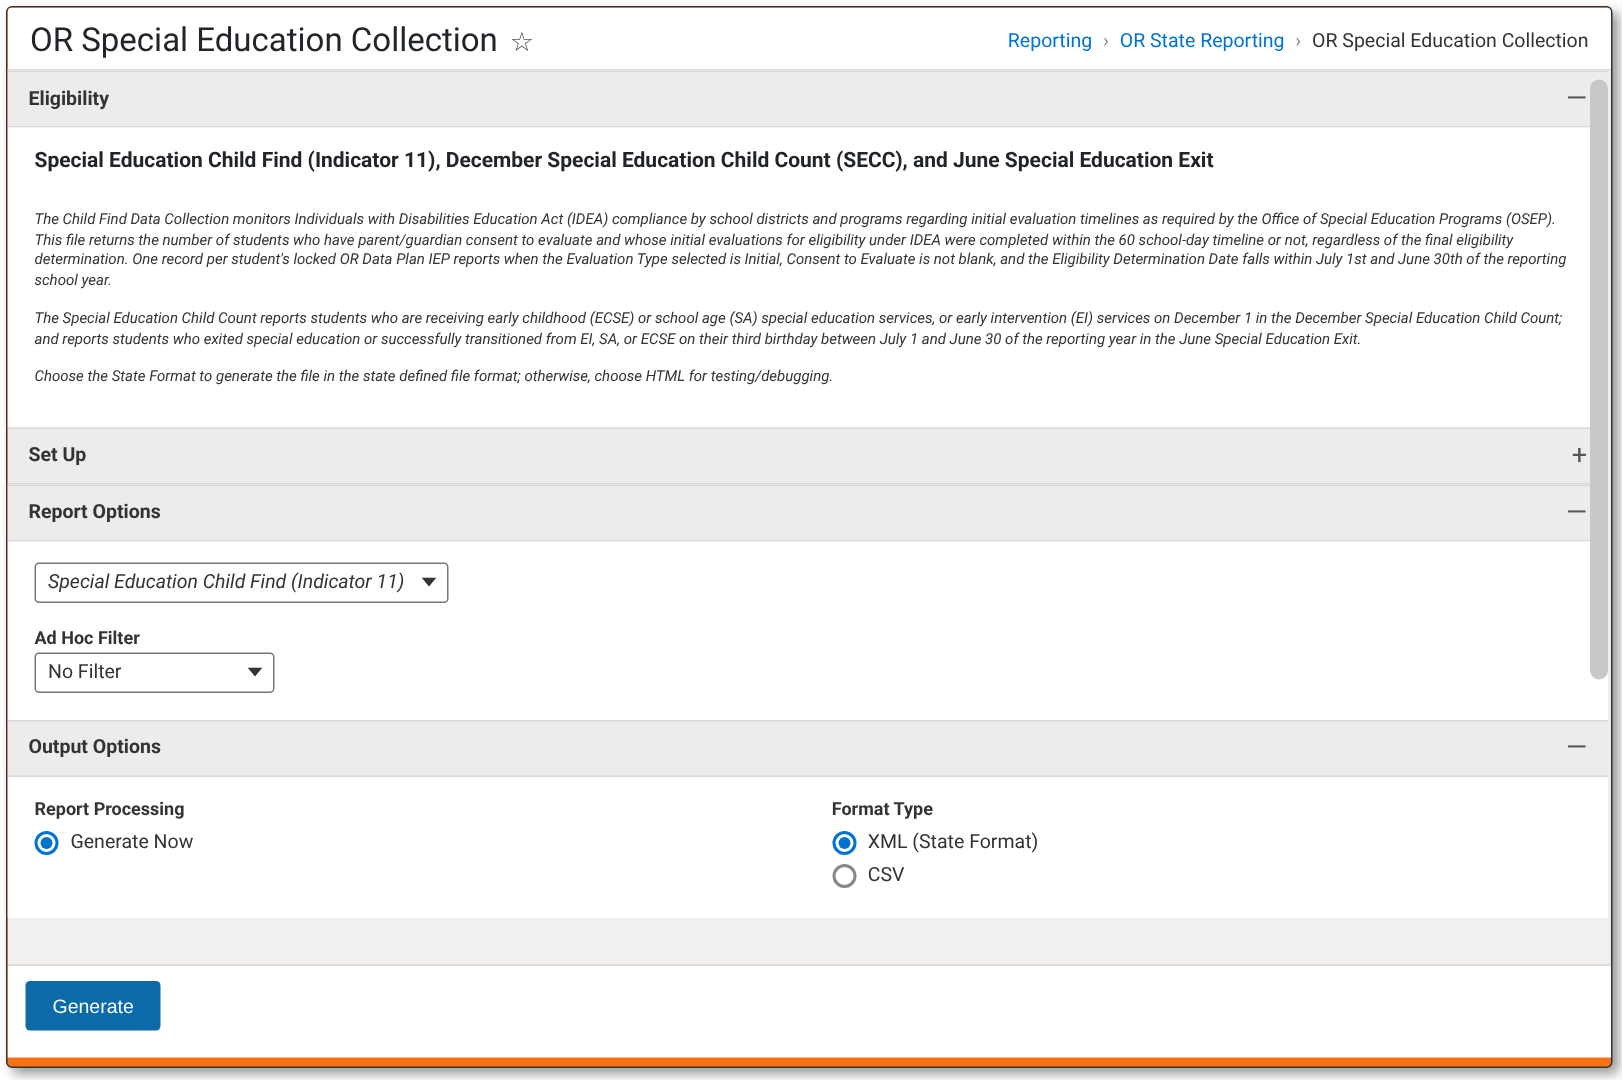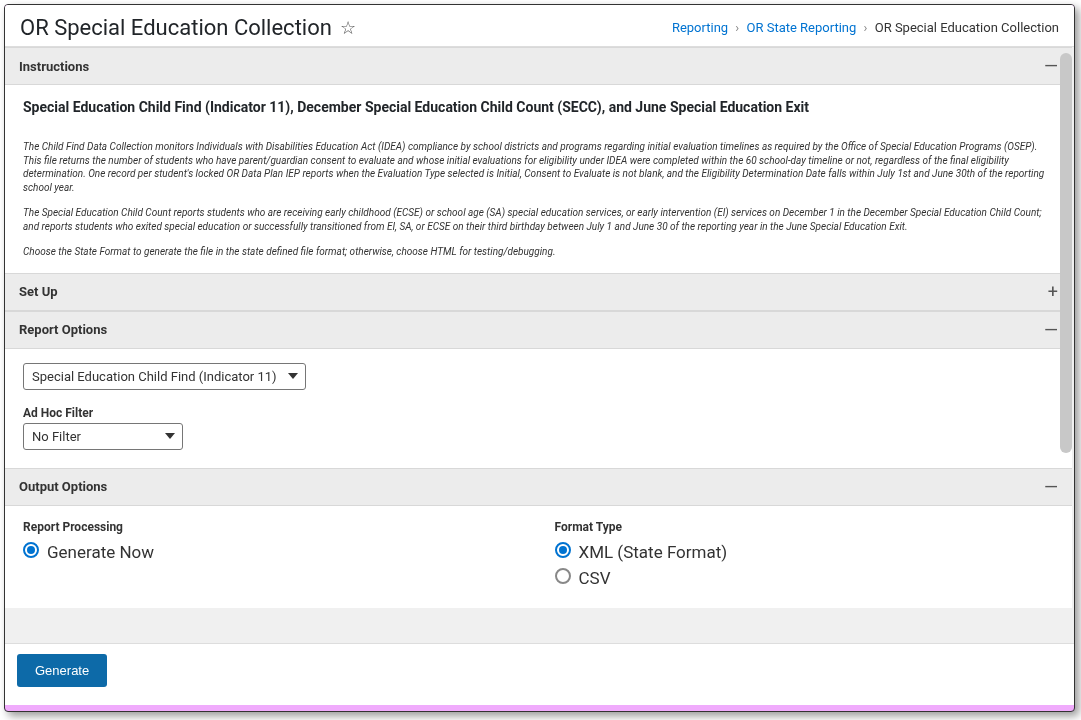--- a/index.html
+++ b/index.html
@@ -21,7 +21,7 @@
       height: 708px;
       overflow: hidden;
       position: relative;
-      background: #f0abfc;
+      background: #f97316;
     }
     .header {
       display: flex;

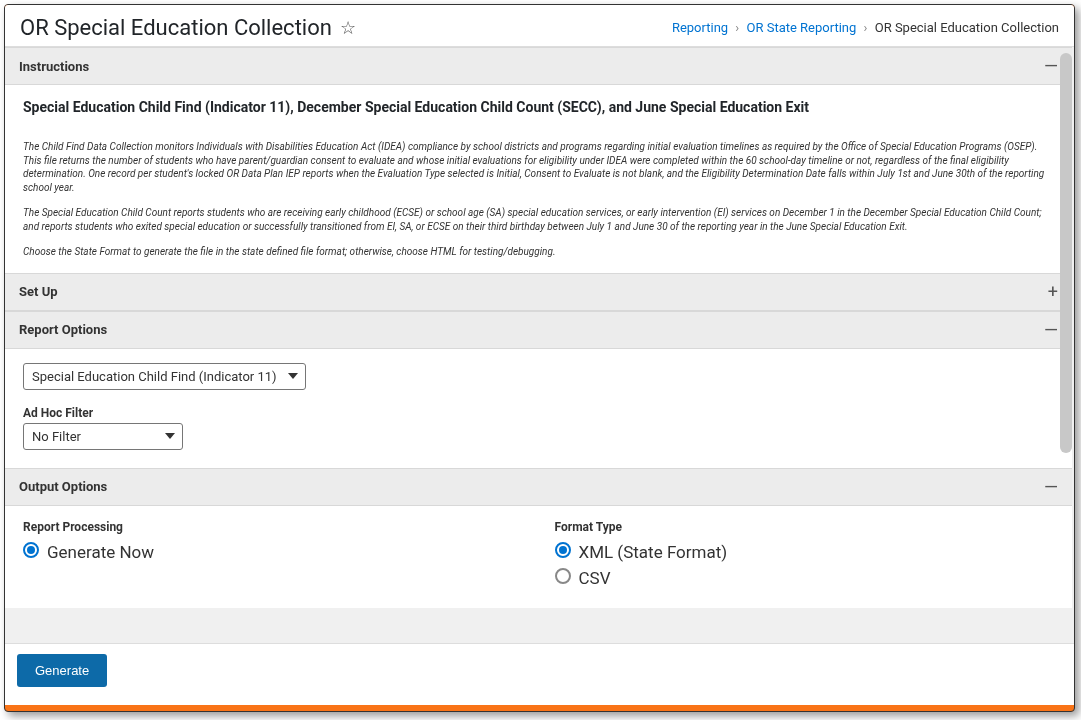--- a/index.html
+++ b/index.html
@@ -231,7 +231,7 @@
 
     <div class="panel">
       <div class="panel-header">
-        <span>Instructions</span>
+        <span>Eligibility</span>
         <span class="panel-toggle">—</span>
       </div>
       <div class="panel-body">

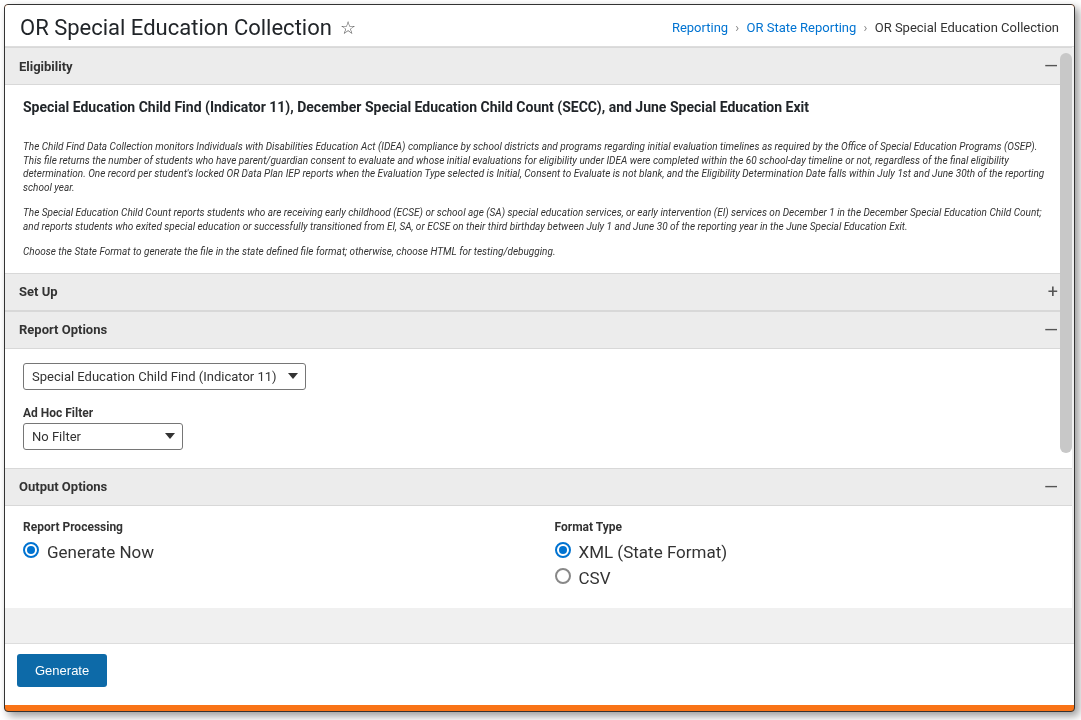--- a/index.html
+++ b/index.html
@@ -238,7 +238,7 @@
         <div class="instr-title">Special Education Child Find (Indicator 11), December Special Education Child Count (SECC), and June Special Education Exit</div>
         <p class="instr-para">The Child Find Data Collection monitors Individuals with Disabilities Education Act (IDEA) compliance by school districts and programs regarding initial evaluation timelines as required by the Office of Special Education Programs (OSEP). This file returns the number of students who have parent/guardian consent to evaluate and whose initial evaluations for eligibility under IDEA were completed within the 60 school-day timeline or not, regardless of the final eligibility determination. One record per student's locked OR Data Plan IEP reports when the Evaluation Type selected is Initial, Consent to Evaluate is not blank, and the Eligibility Determination Date falls within July 1st and June 30th of the reporting school year.</p>
         <p class="instr-para">The Special Education Child Count reports students who are receiving early childhood (ECSE) or school age (SA) special education services, or early intervention (EI) services on December 1 in the December Special Education Child Count; and reports students who exited special education or successfully transitioned from EI, SA, or ECSE on their third birthday between July 1 and June 30 of the reporting year in the June Special Education Exit.</p>
-        <p class="instr-para" style="margin-bottom:0">Choose the State Format to generate the file in the state defined file format; otherwise, choose HTML for testing/debugging.</p>
+        <p class="instr-para" style="margin-bottom:12px">Choose the State Format to generate the file in the state defined file format; otherwise, choose HTML for testing/debugging.</p>
       </div>
     </div>
 

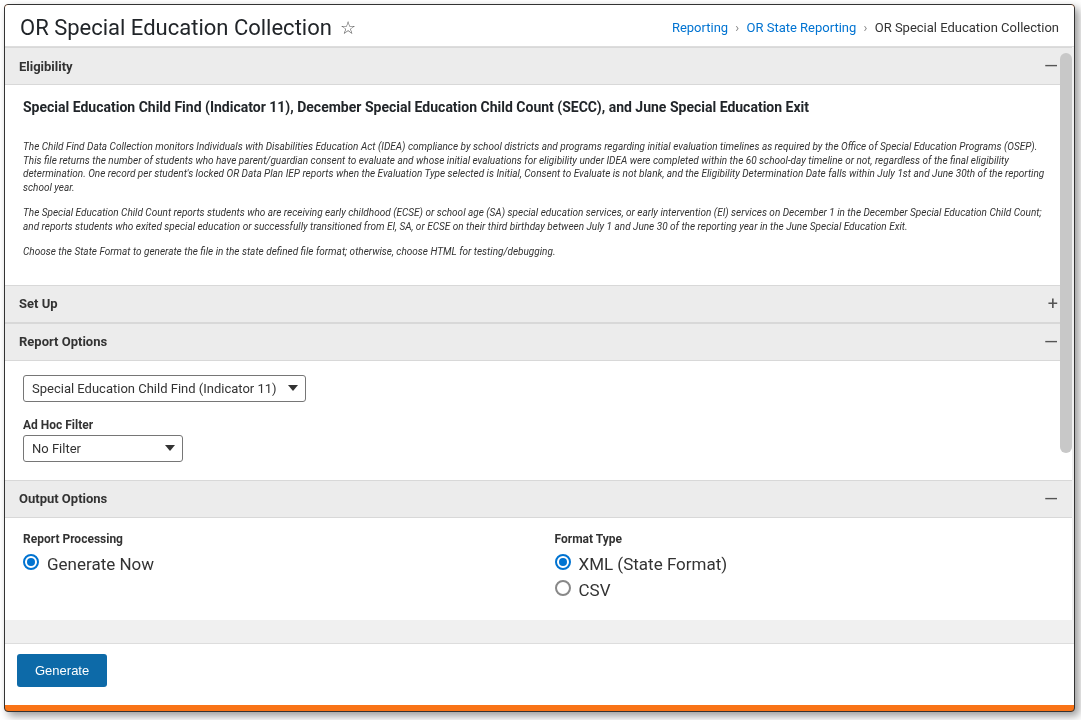--- a/index.html
+++ b/index.html
@@ -134,7 +134,7 @@
       min-width: 160px;
       display: inline-block;
     }
-    .select-box.wide { min-width: 265px; }
+    .select-box.wide { min-width: 265px; font-style: italic; }
     .select-caret {
       position: absolute;
       right: 8px;

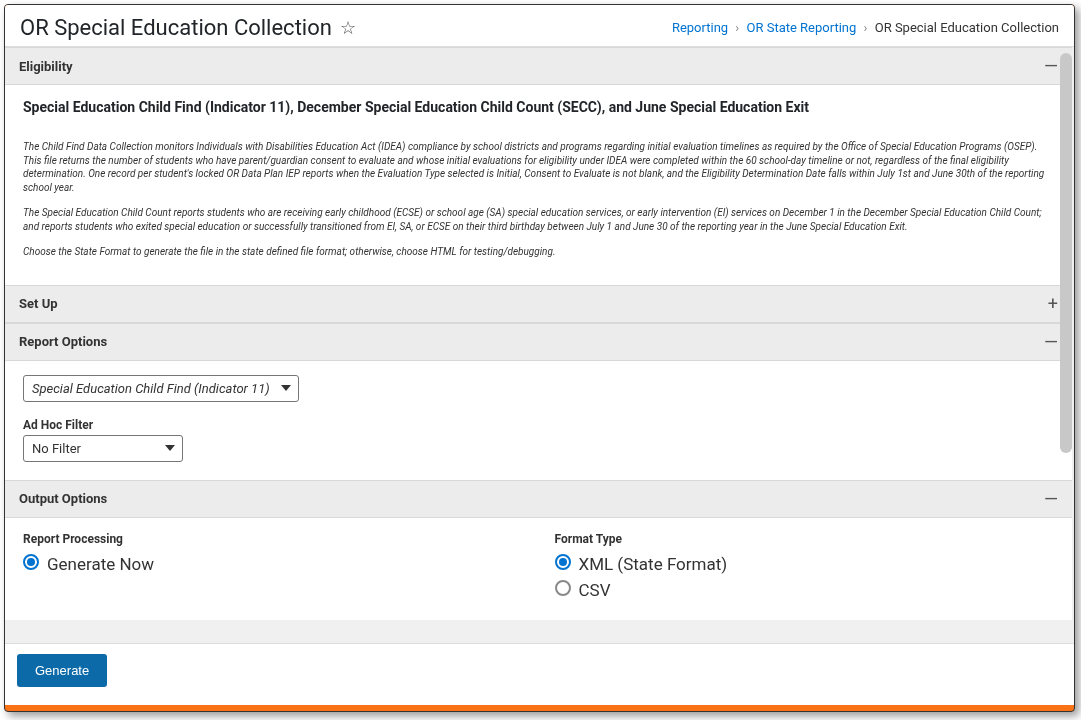--- a/index.html
+++ b/index.html
@@ -158,10 +158,10 @@
     }
     .radio-row {
       display: flex;
-      align-items: flex-start;
+      align-items: center;
       gap: 8px;
       margin-bottom: 6px;
-      font-size: 17px;
+      font-size: 13px;
       cursor: pointer;
     }
     .radio {

